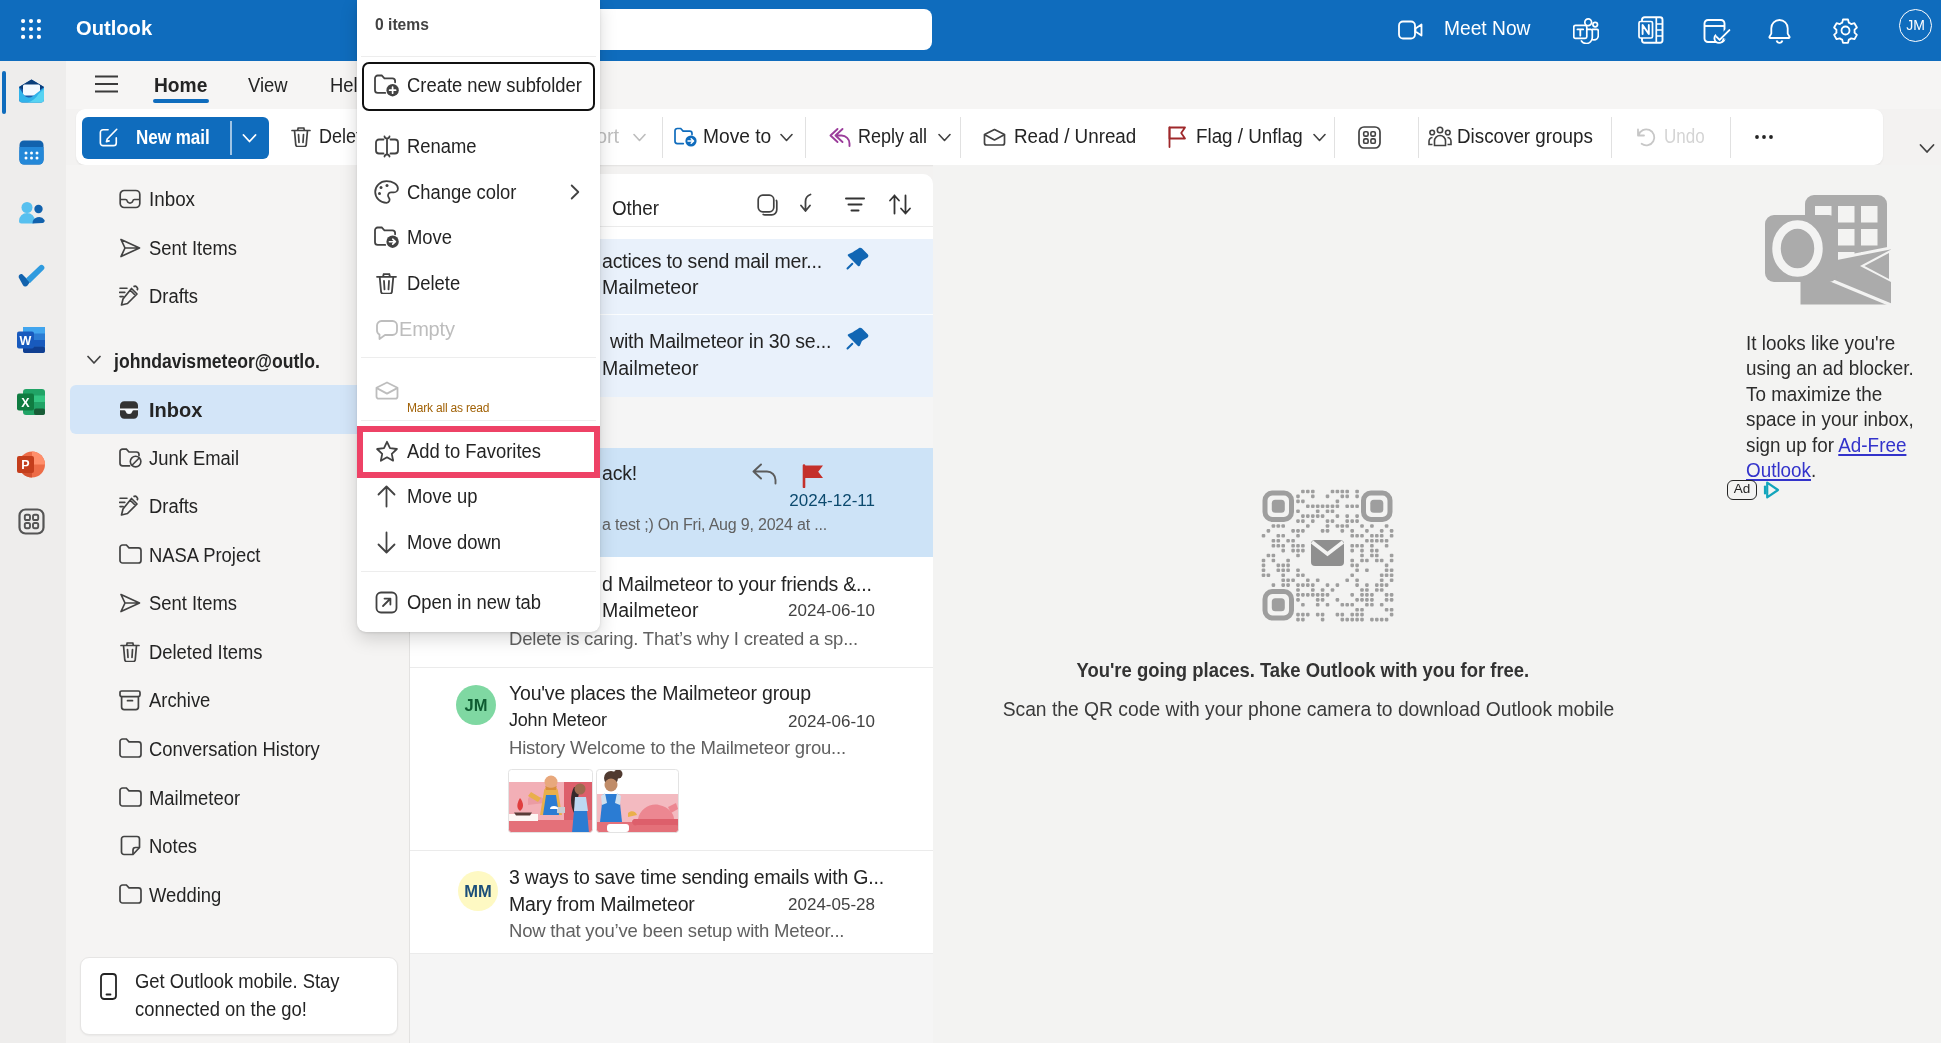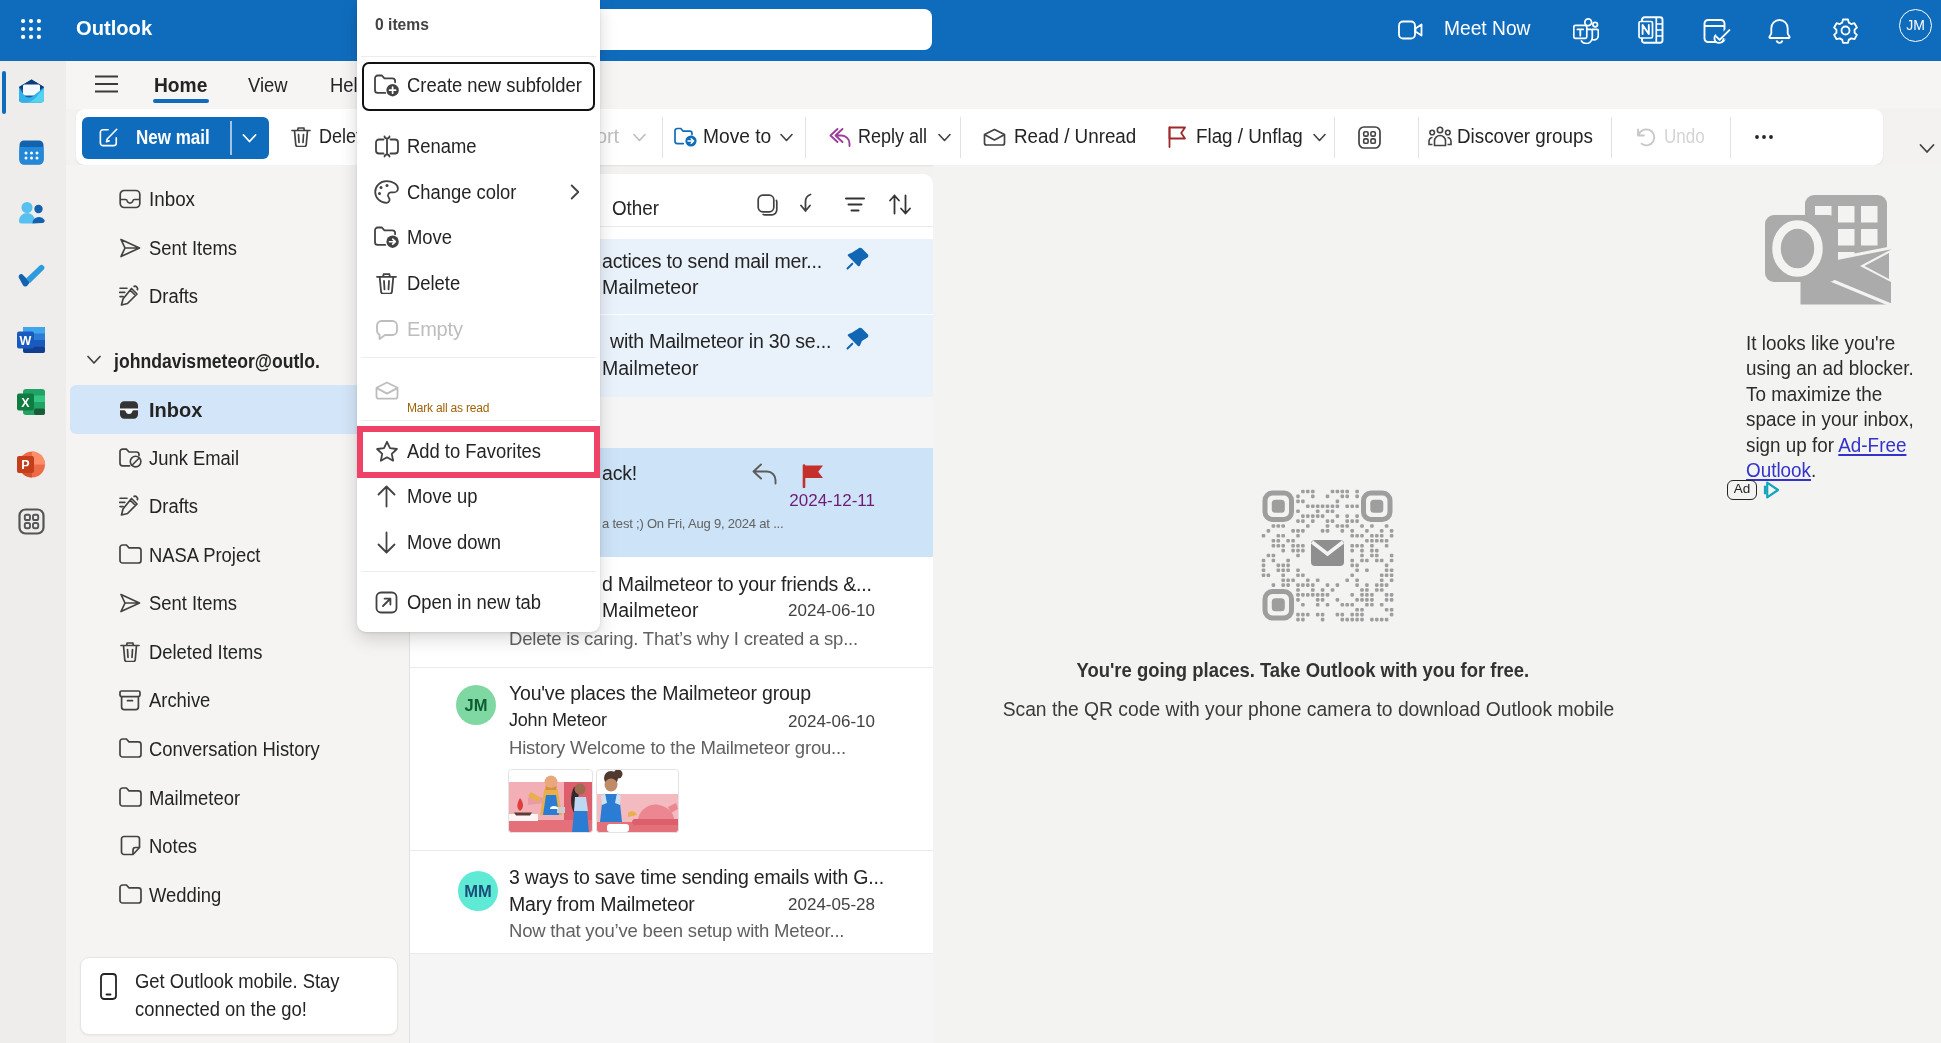--- a/index.html
+++ b/index.html
@@ -795,7 +795,7 @@
   <svg class="a" style="left:18px;top:319px" width="24" height="21" viewBox="0 0 24 21">
     <path d="M2 6.5 a4.5 4.5 0 0 1 4.5-4.5 h11 A4.5 4.5 0 0 1 22 6.5 v5 a4.5 4.5 0 0 1-4.5 4.5 H10 l-5.5 4 v-4.5 A4.5 4.5 0 0 1 2 11.5 Z" fill="none" stroke="#bdbdbd" stroke-width="1.8" stroke-linejoin="round"></path>
   </svg>
-  <div class="tx" style="left:50px;top:318px;font-size:20px;color:#bdbdbd;letter-spacing:-.2px">Empty</div>
+  <div class="tx" style="left:42px;top:318px;font-size:20px;color:#bdbdbd;letter-spacing:-.2px">Empty</div>
   <div class="a" style="left:4px;top:357px;width:235px;height:1px;background:#ededed"></div>
 
   <svg class="a" style="left:18px;top:381px" width="24" height="19" viewBox="0 0 24 19">

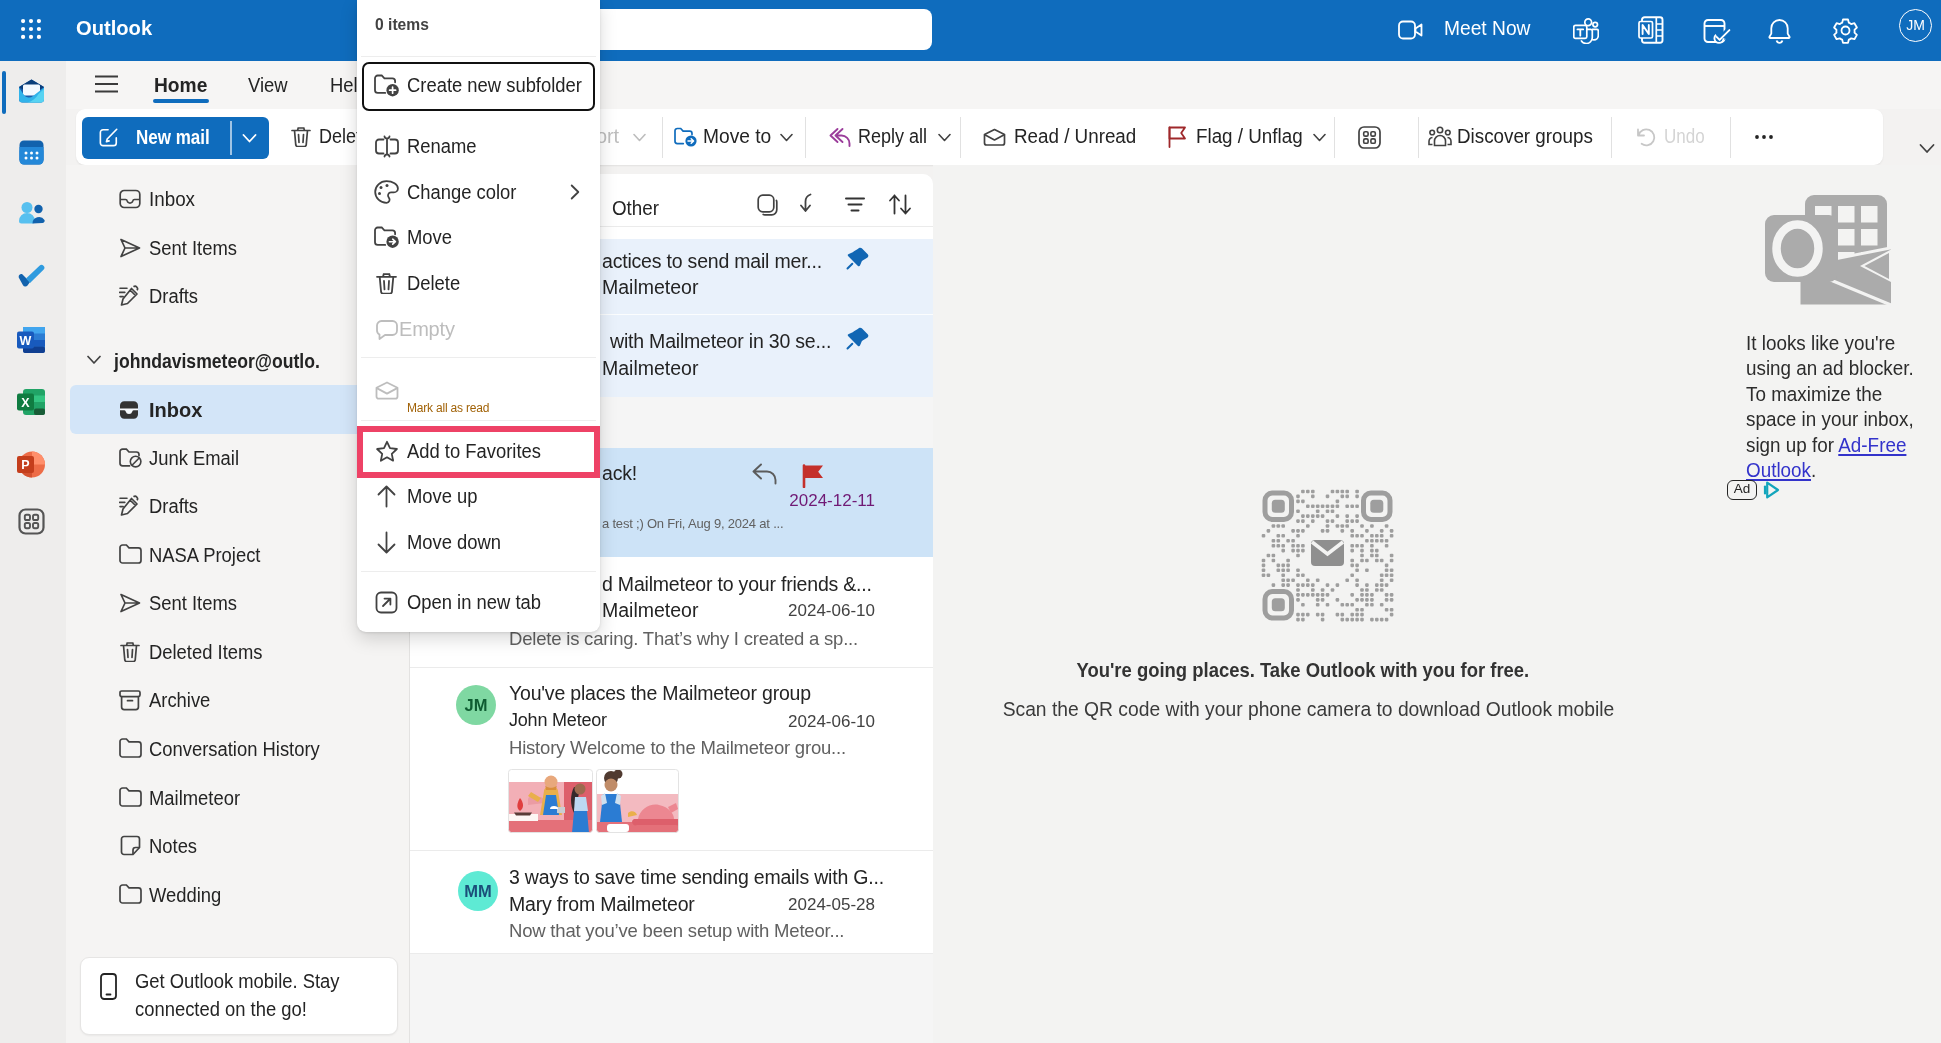--- a/index.html
+++ b/index.html
@@ -389,7 +389,7 @@
   <path d="M3 1.5 H22 l-4.8 6.2 L22 13.9 H3 Z" fill="#c4302b"></path>
   <path d="M3 1.5 V23" stroke="#c4302b" stroke-width="2.6" stroke-linecap="round"></path>
 </svg>
-<div class="tx" style="right:1066px;top:491px;font-size:17px;color:#701a75;transform-origin:right center">2024-12-11</div>
+<div class="tx" style="right:1066px;top:491px;font-size:17px;color:#0c4a6e;transform-origin:right center">2024-12-11</div>
 <div class="tx g" style="left:602px;top:516px;font-size:13px;letter-spacing:-.2px">a test ;) On Fri, Aug 9, 2024 at ...</div>
 
 <div class="a" style="left:410px;top:557px;width:523px;height:111px;background:#fff;border-bottom:1px solid #ebebeb;box-sizing:border-box"></div>

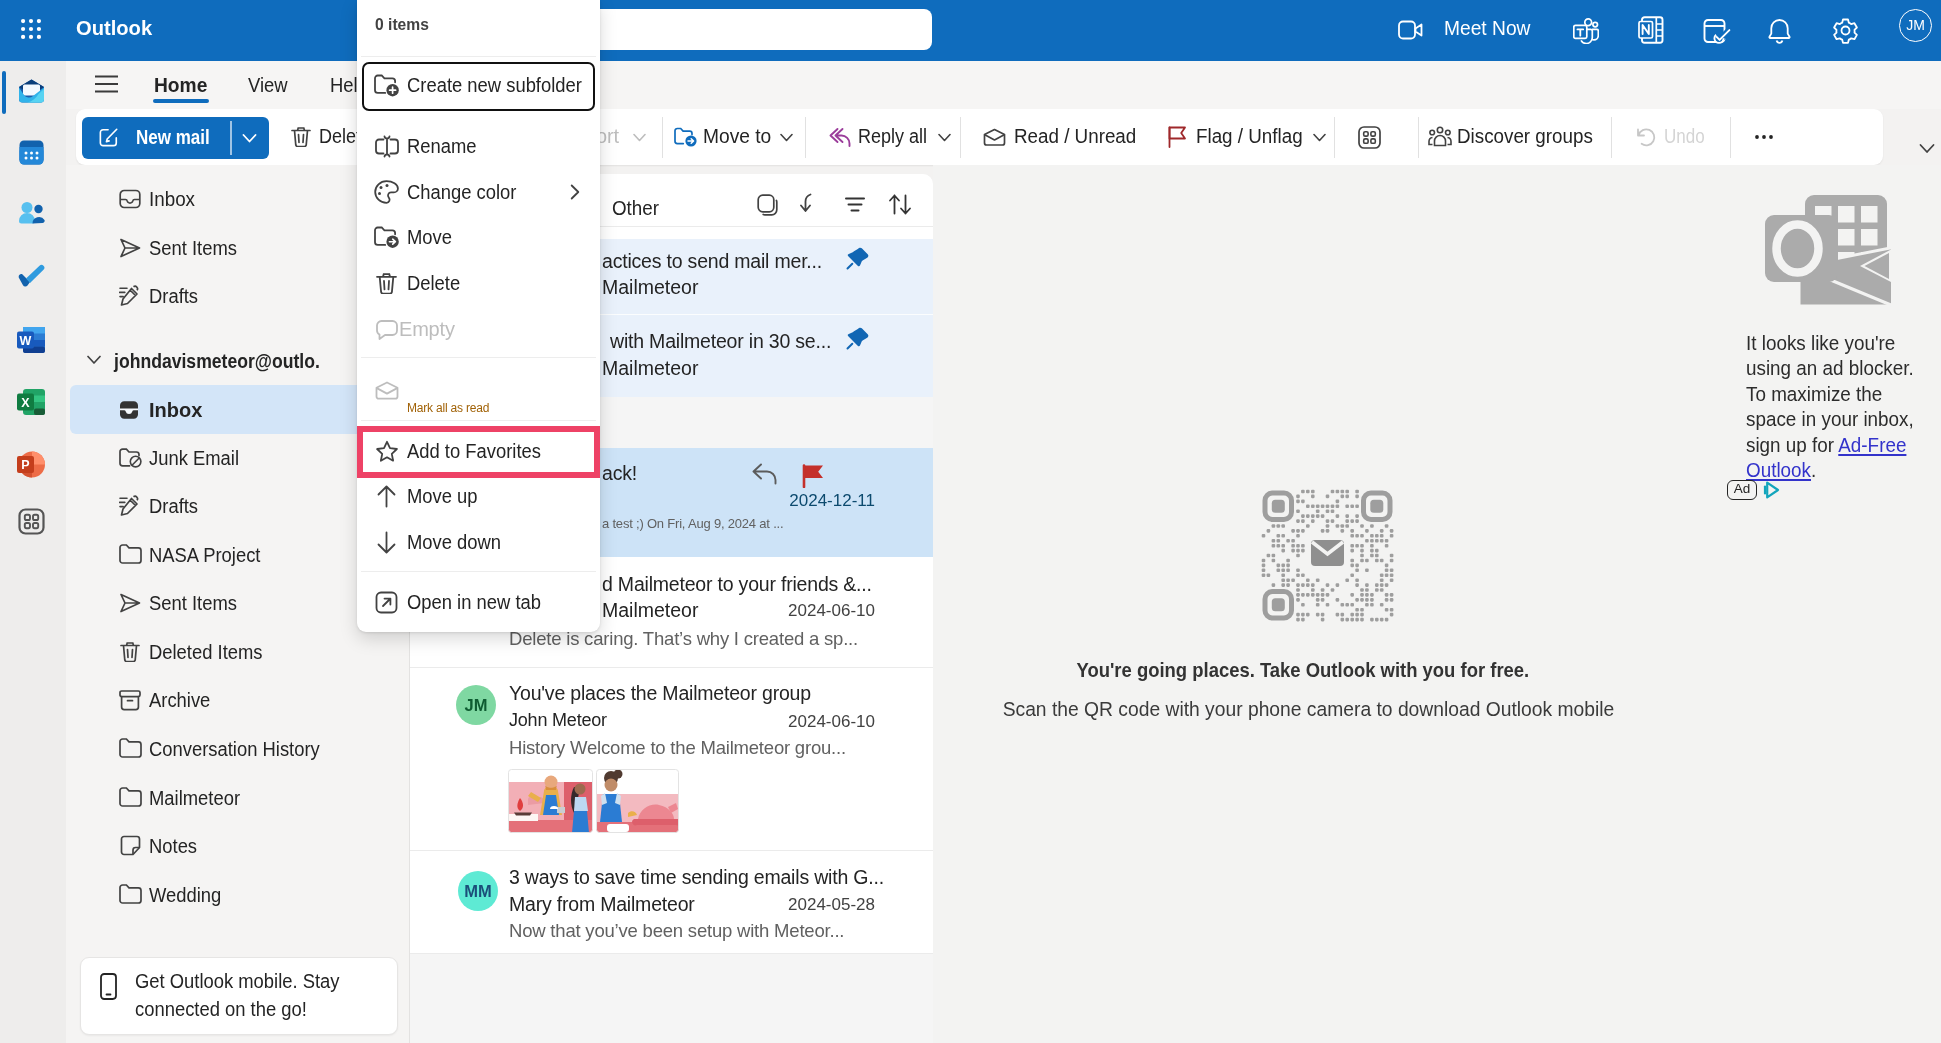--- a/index.html
+++ b/index.html
@@ -390,7 +390,7 @@
   <path d="M3 1.5 V23" stroke="#c4302b" stroke-width="2.6" stroke-linecap="round"></path>
 </svg>
 <div class="tx" style="right:1066px;top:491px;font-size:17px;color:#0c4a6e;transform-origin:right center">2024-12-11</div>
-<div class="tx g" style="left:602px;top:516px;font-size:13px;letter-spacing:-.2px">a test ;) On Fri, Aug 9, 2024 at ...</div>
+<div class="tx g" style="left:602px;top:516px;font-size:16px;letter-spacing:-.2px">a test ;) On Fri, Aug 9, 2024 at ...</div>
 
 <div class="a" style="left:410px;top:557px;width:523px;height:111px;background:#fff;border-bottom:1px solid #ebebeb;box-sizing:border-box"></div>
 <div class="tx" style="left:602px;top:573px;font-size:19.5px;letter-spacing:-.2px">d Mailmeteor to your friends &amp;...</div>

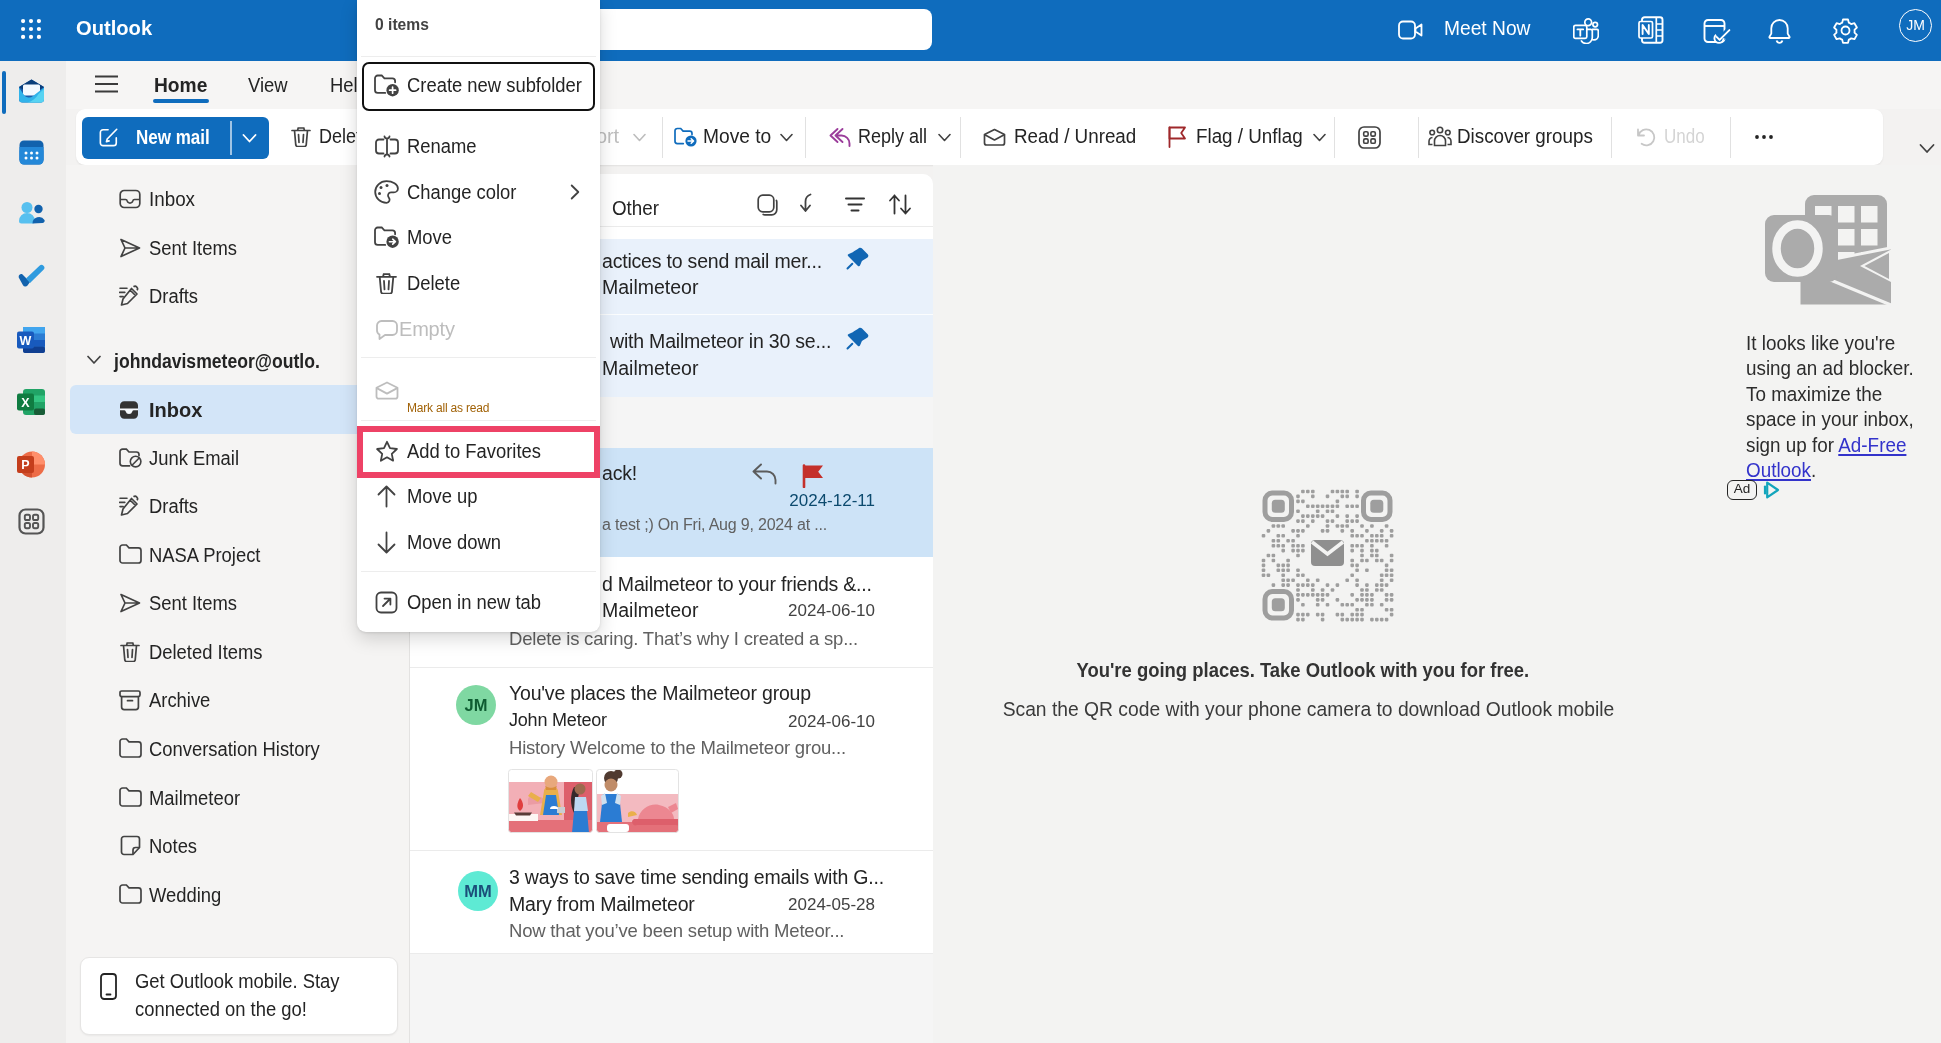--- a/index.html
+++ b/index.html
@@ -456,7 +456,7 @@
 </svg>
 
 <div class="a" style="left:410px;top:851px;width:523px;height:103px;background:#fff;border-bottom:1px solid #ebebeb;box-sizing:border-box"></div>
-<div class="a" style="left:458px;top:871px;width:40px;height:40px;border-radius:50%;background:#5eead4;text-align:center;line-height:40px;font-size:16.5px;font-weight:600;color:#1b4e79">MM</div>
+<div class="a" style="left:458px;top:871px;width:40px;height:40px;border-radius:50%;background:#fef9c3;text-align:center;line-height:40px;font-size:16.5px;font-weight:600;color:#1b4e79">MM</div>
 <div class="tx" style="left:509px;top:866px;font-size:19.5px;letter-spacing:-.2px">3 ways to save time sending emails with G...</div>
 <div class="tx" style="left:509px;top:893px;font-size:19.5px;letter-spacing:-.2px">Mary from Mailmeteor</div>
 <div class="tx" style="right:1066px;top:895px;font-size:17px;color:#424242;transform-origin:right center">2024-05-28</div>

